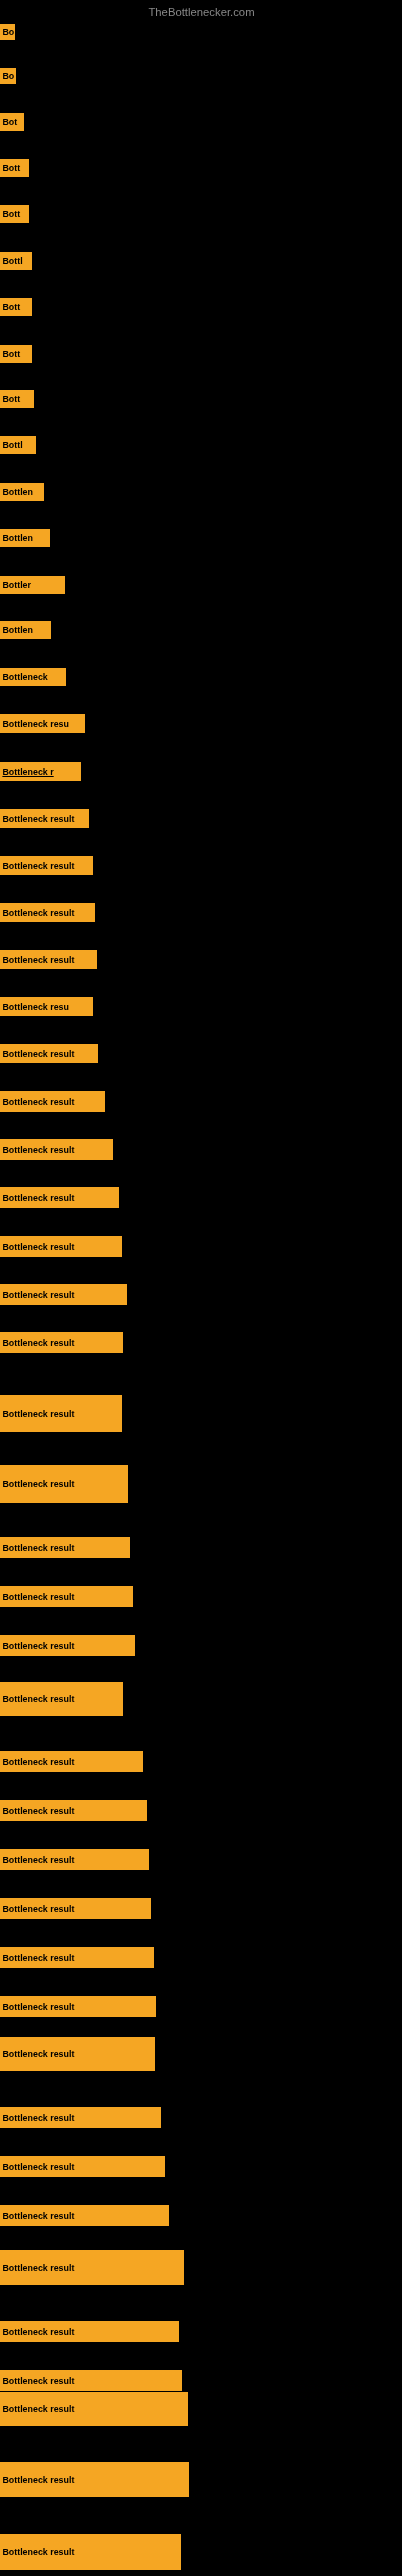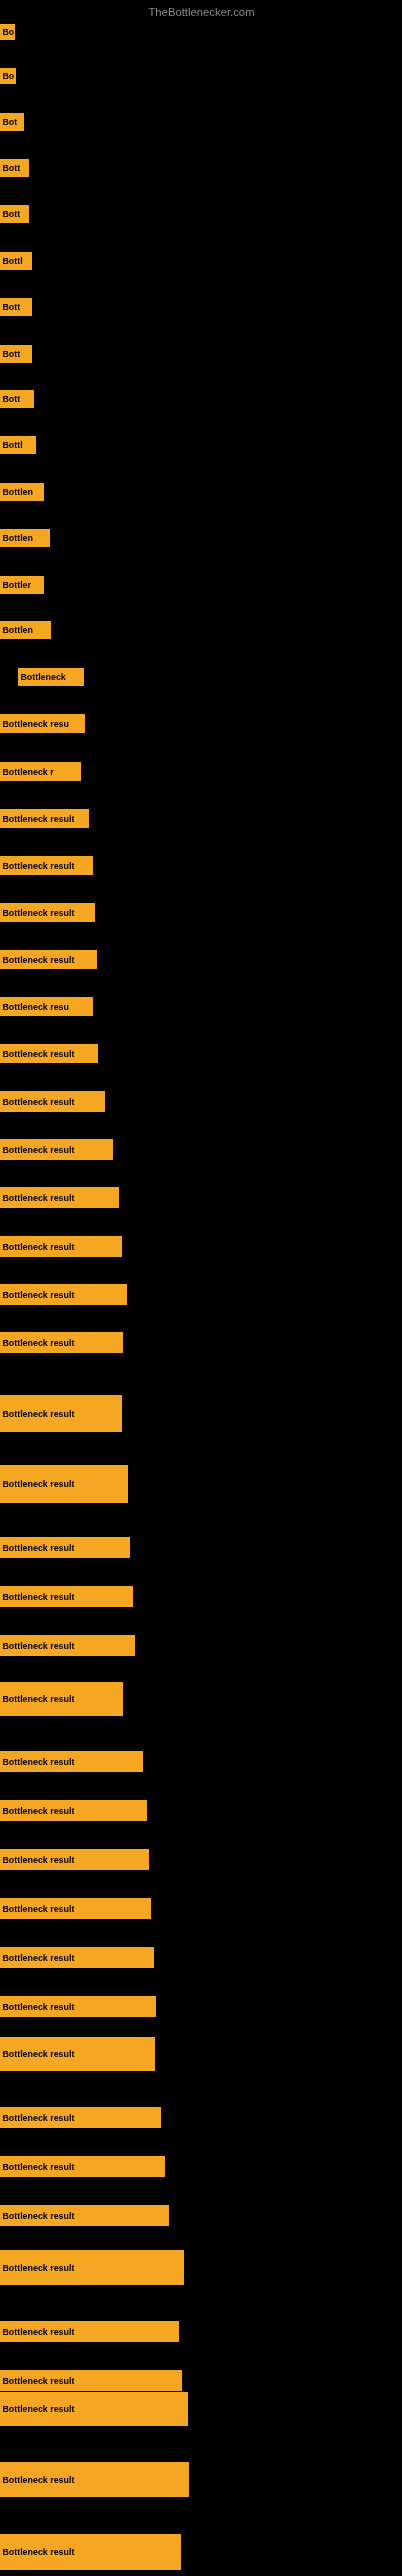--- a/index.html
+++ b/index.html
@@ -82,7 +82,7 @@
     <div class="bar" style="width: 50px; height: 17.7px;">Bottlen</div>
   </div>
 <div class="bar-container" style="top: 576px; left: 0px;">
-    <div class="bar" style="width: 44px; height: 17.7px;">Bottler</div>
+    <div class="bar" style="width: 65px; height: 17.7px;">Bottler</div>
   </div>
 <div class="bar-container" style="top: 621px; left: 0px;">
     <div class="bar" style="width: 51px; height: 17.7px;">Bottlen</div>

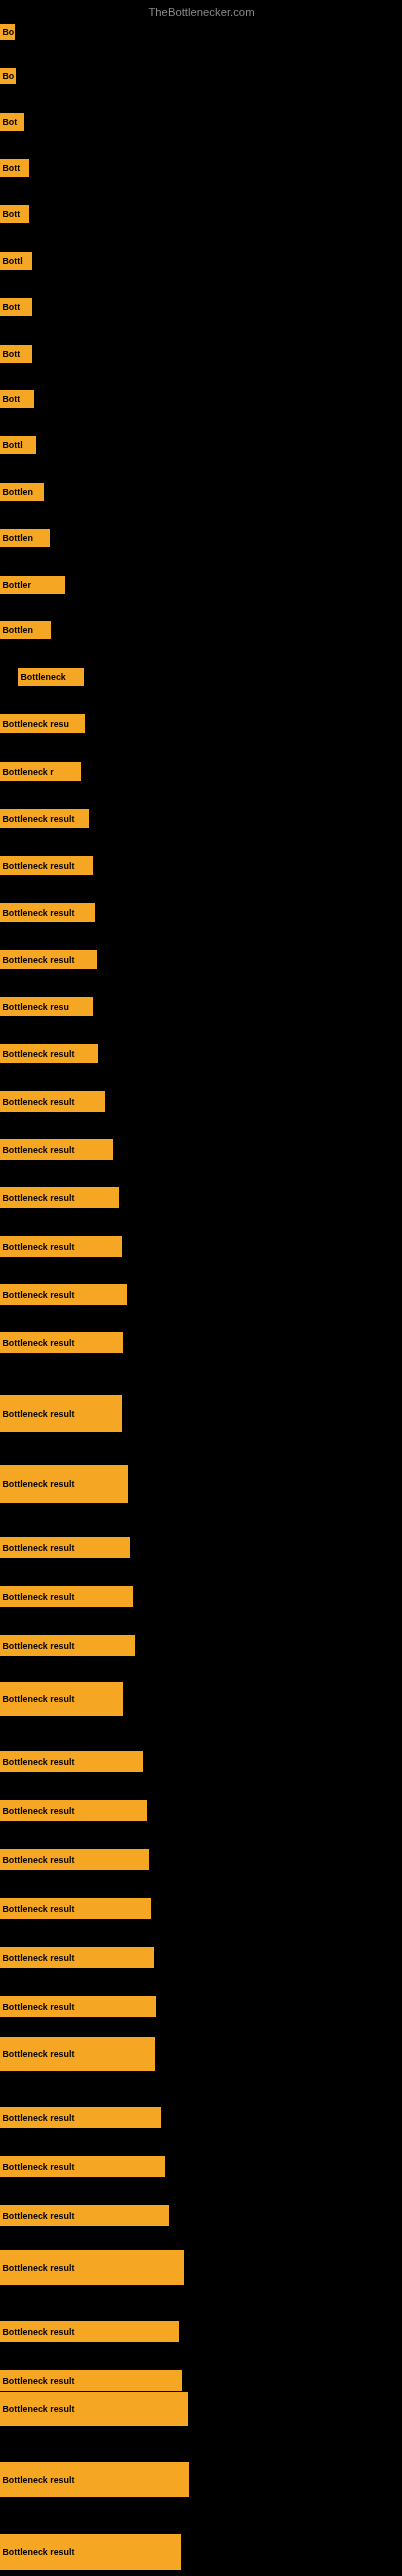--- a/index.html
+++ b/index.html
@@ -88,7 +88,7 @@
     <div class="bar" style="width: 51px; height: 17.7px;">Bottlen</div>
   </div>
 <div class="bar-container" style="top: 668px; left: 0px;">
-    <div class="bar" style="width: 66px; height: 17.7px; margin-left: 18px;">Bottleneck</div>
+    <div class="bar" style="width: 66px; height: 17.7px;">Bottleneck</div>
   </div>
 <div class="bar-container" style="top: 714px; left: 0px;">
     <div class="bar" style="width: 85px; height: 19.3px;">Bottleneck resu</div>

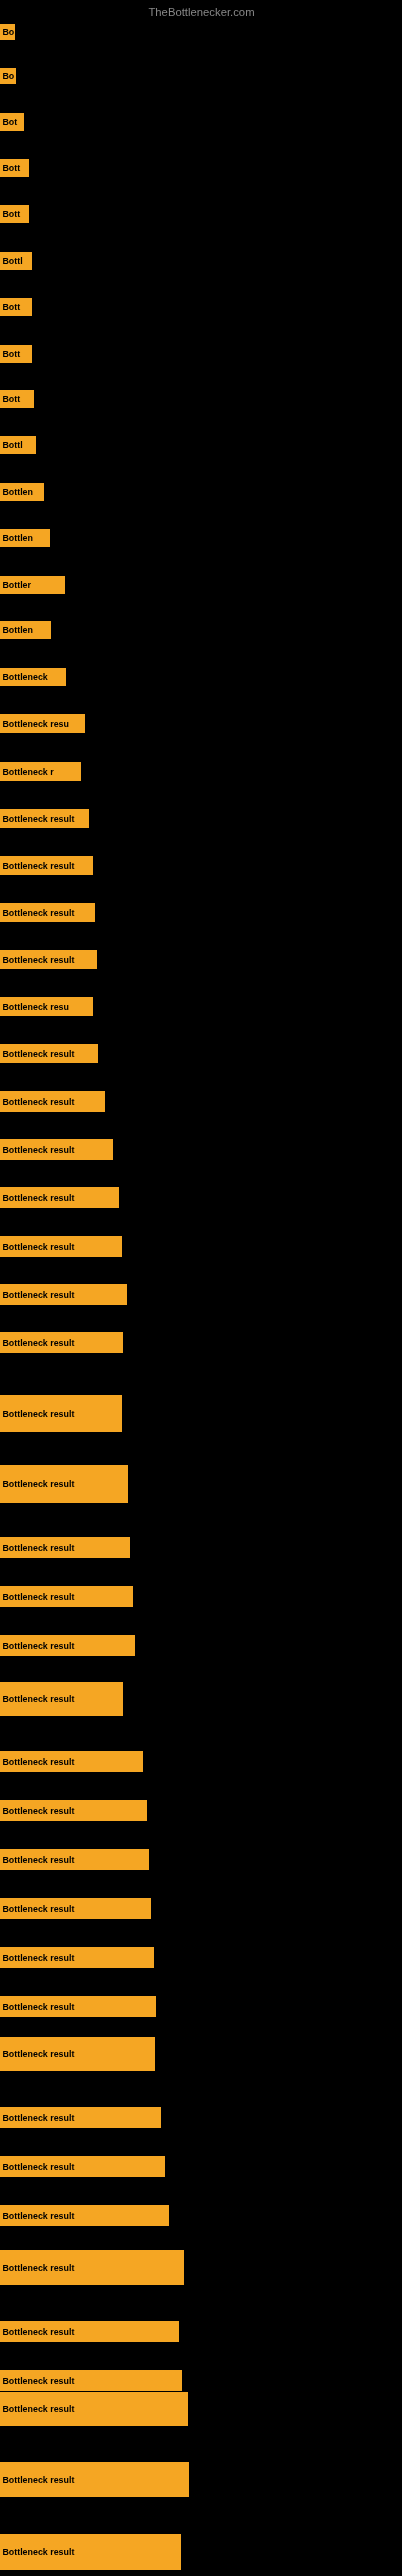--- a/index.html
+++ b/index.html
@@ -94,7 +94,7 @@
     <div class="bar" style="width: 85px; height: 19.3px;">Bottleneck resu</div>
   </div>
 <div class="bar-container" style="top: 762px; left: 0px;">
-    <div class="bar" style="width: 81px; height: 19.3px;">Bottleneck r</div>
+    <div class="bar" style="width: 81px; height: 19.3px; text-decoration: underline;">Bottleneck r</div>
   </div>
 <div class="bar-container" style="top: 809px; left: 0px;">
     <div class="bar" style="width: 89px; height: 19.3px;">Bottleneck result</div>

